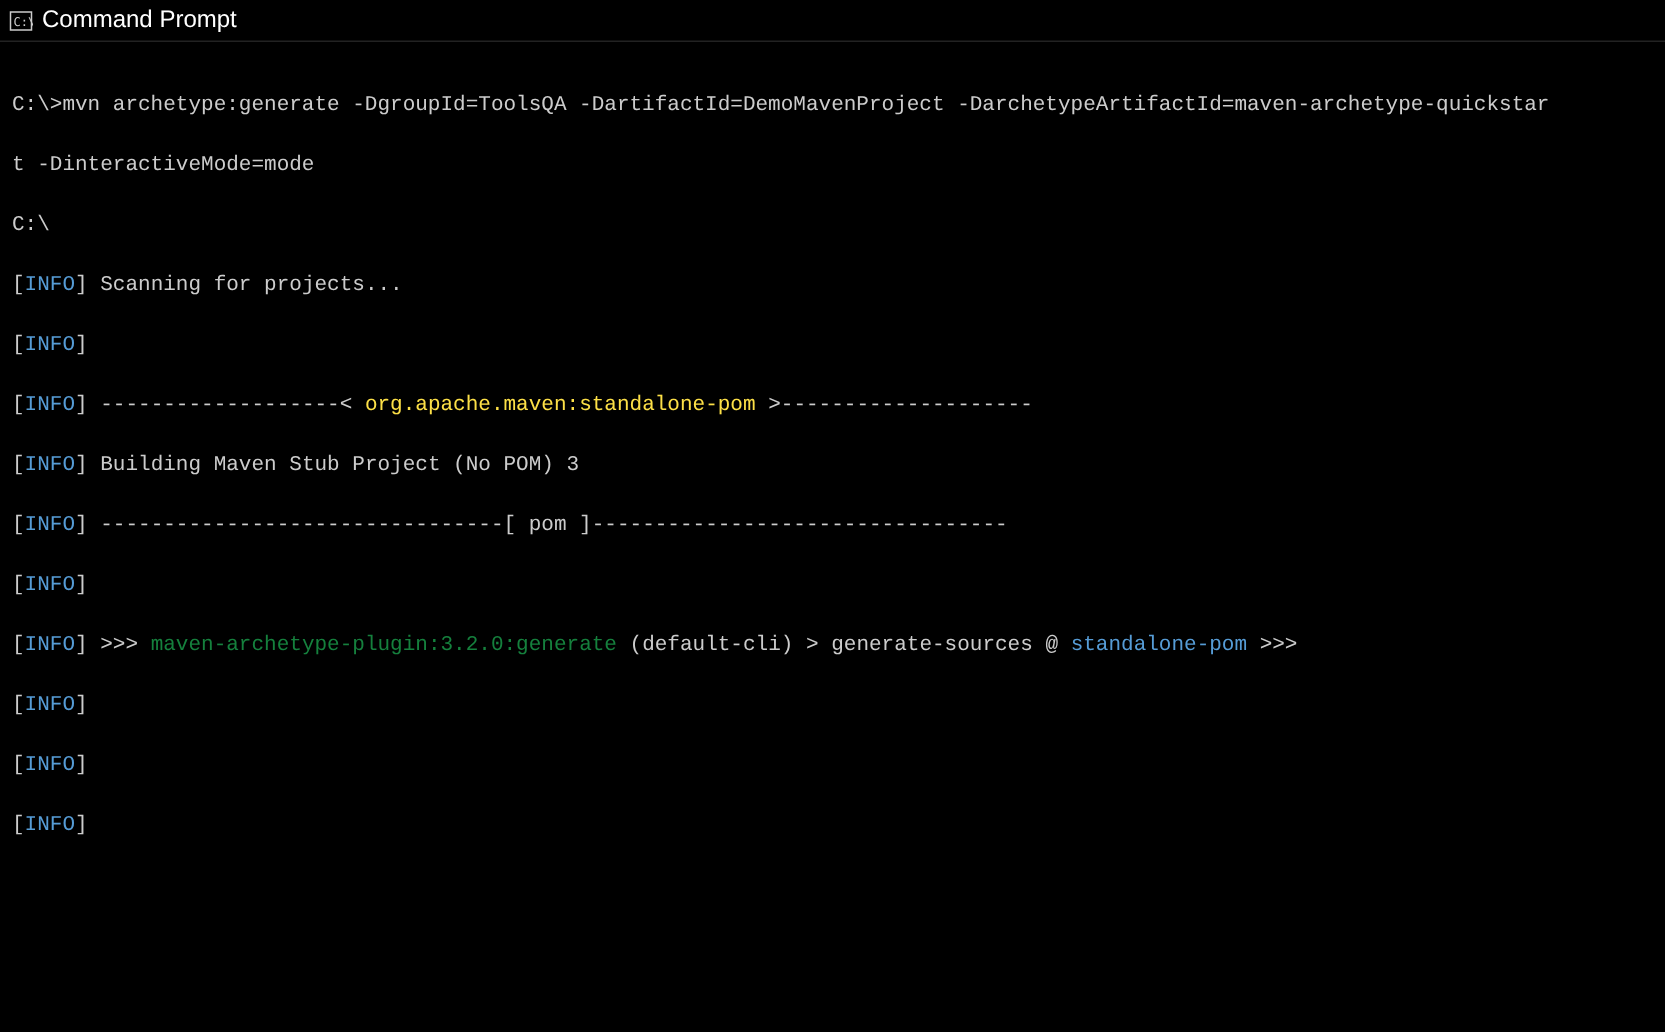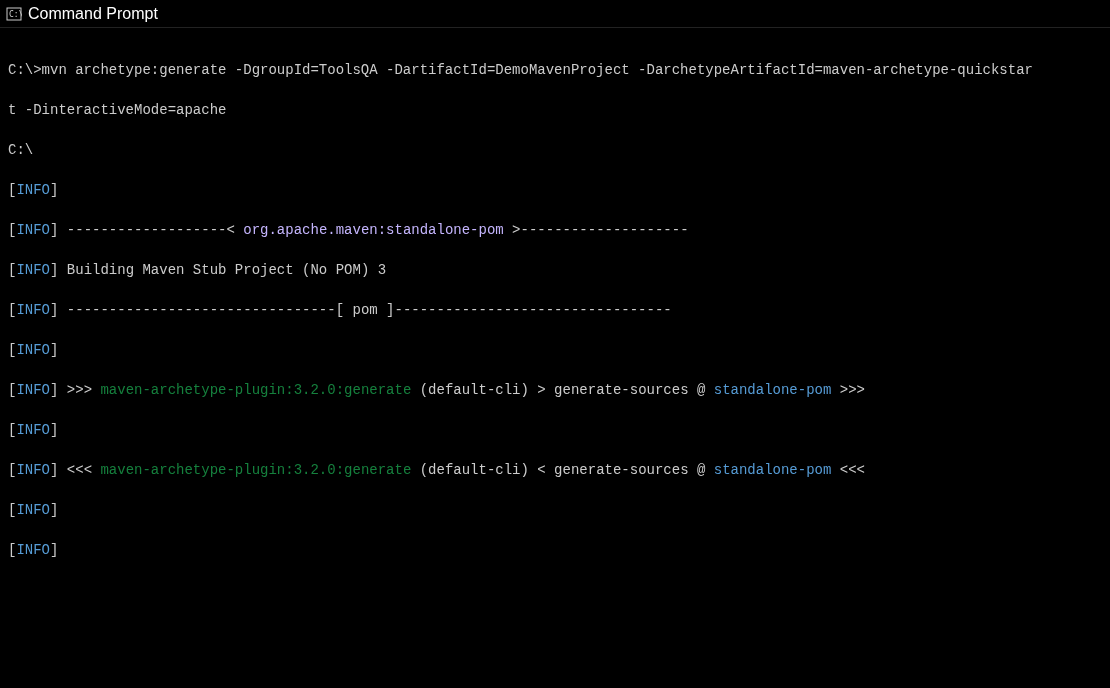--- a/index.html
+++ b/index.html
@@ -62,7 +62,7 @@
 
 <div class="terminal">
 <div class="line"><span class="txt">C:\&gt;mvn archetype:generate -DgroupId=ToolsQA -DartifactId=DemoMavenProject -DarchetypeArtifactId=maven-archetype-quickstar</span></div>
-<div class="line"><span class="txt">t -DinteractiveMode=apache</span></div>
+<div class="line"><span class="txt">t -DinteractiveMode=mode</span></div>
 <div class="line"><span class="txt">C:\</span></div>
 <div class="line"><span class="br">[</span><span class="info">INFO</span><span class="br">]</span></div>
 <div class="line"><span class="br">[</span><span class="info">INFO</span><span class="br">] </span><span class="dash">-------------------&lt; </span><span class="cyan">org.apache.maven:standalone-pom</span><span class="dash"> &gt;--------------------</span></div>

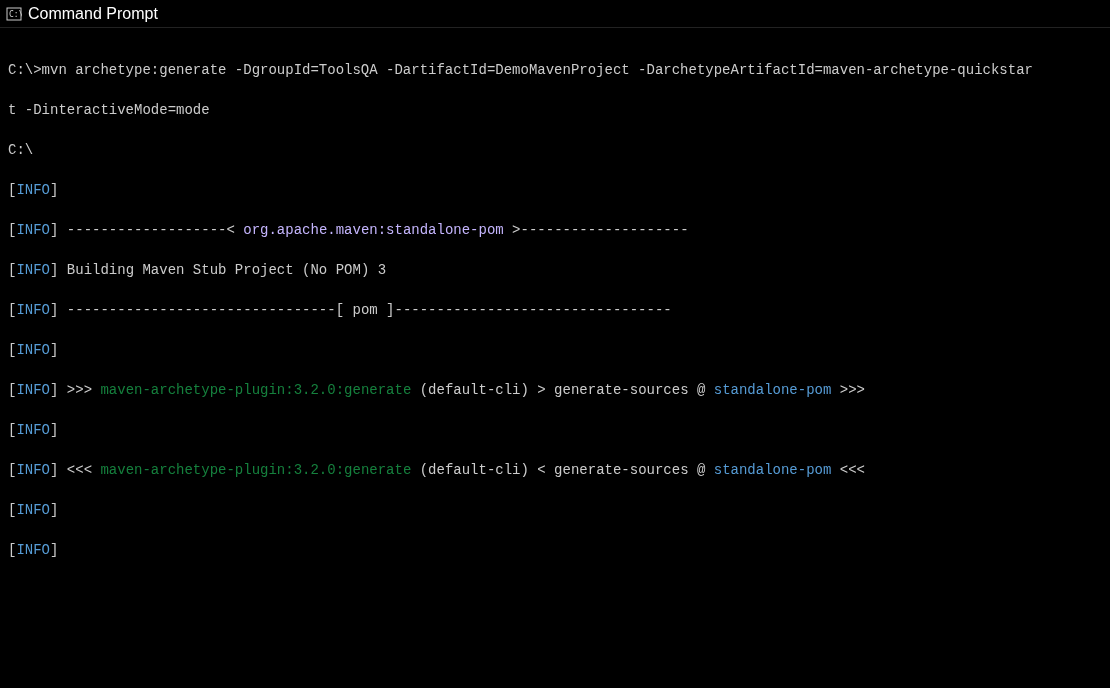--- a/index.html
+++ b/index.html
@@ -64,6 +64,7 @@
 <div class="line"><span class="txt">C:\&gt;mvn archetype:generate -DgroupId=ToolsQA -DartifactId=DemoMavenProject -DarchetypeArtifactId=maven-archetype-quickstar</span></div>
 <div class="line"><span class="txt">t -DinteractiveMode=mode</span></div>
 <div class="line"><span class="txt">C:\</span></div>
+<div class="line"><span class="br">[</span><span class="info">INFO</span><span class="br">] </span><span class="txt">Scanning for projects...</span></div>
 <div class="line"><span class="br">[</span><span class="info">INFO</span><span class="br">]</span></div>
 <div class="line"><span class="br">[</span><span class="info">INFO</span><span class="br">] </span><span class="dash">-------------------&lt; </span><span class="cyan">org.apache.maven:standalone-pom</span><span class="dash"> &gt;--------------------</span></div>
 <div class="line"><span class="br">[</span><span class="info">INFO</span><span class="br">] </span><span class="txt">Building Maven Stub Project (No POM) 3</span></div>

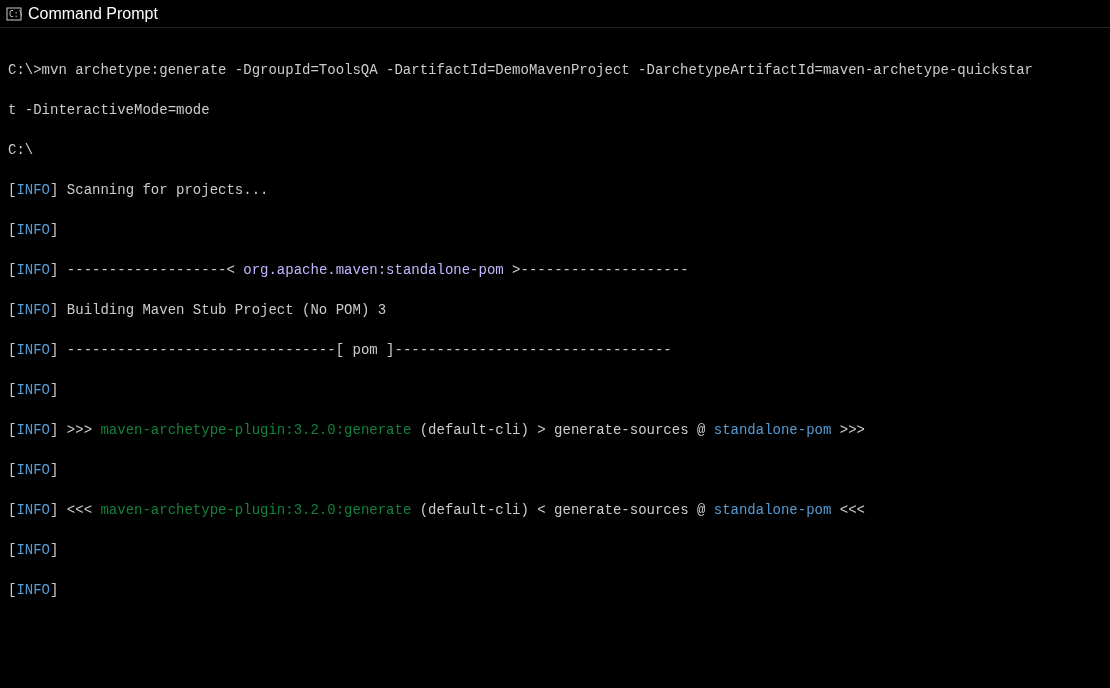--- a/index.html
+++ b/index.html
@@ -43,7 +43,7 @@
     .br  { color: #ccc; }
     .info { color: #569cd6; }
     .dash { color: #ccc; }
-    .cyan { color: #c4b5fd; }
+    .cyan { color: #fde047; }
     .green { color: #15803d; }
     .link { color: #569cd6; }
   </style>

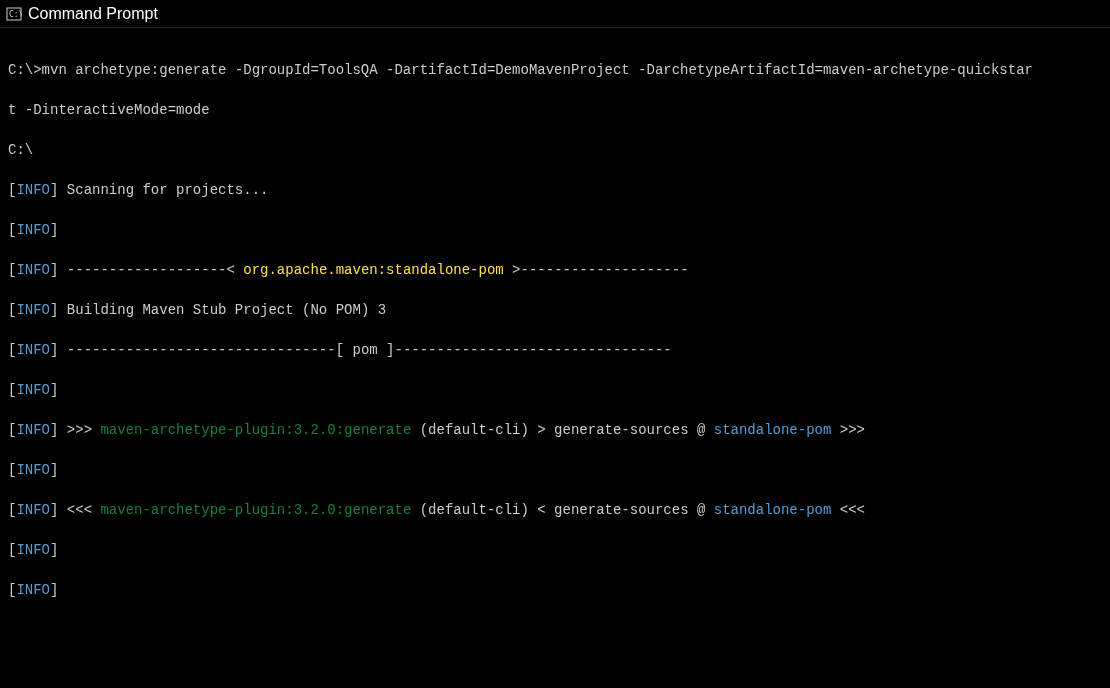--- a/index.html
+++ b/index.html
@@ -72,7 +72,6 @@
 <div class="line"><span class="br">[</span><span class="info">INFO</span><span class="br">]</span></div>
 <div class="line"><span class="br">[</span><span class="info">INFO</span><span class="br">] </span><span class="txt">&gt;&gt;&gt; </span><span class="green">maven-archetype-plugin:3.2.0:generate</span><span class="txt"> (default-cli) &gt; generate-sources @ </span><span class="link">standalone-pom</span><span class="txt"> &gt;&gt;&gt;</span></div>
 <div class="line"><span class="br">[</span><span class="info">INFO</span><span class="br">]</span></div>
-<div class="line"><span class="br">[</span><span class="info">INFO</span><span class="br">] </span><span class="txt">&lt;&lt;&lt; </span><span class="green">maven-archetype-plugin:3.2.0:generate</span><span class="txt"> (default-cli) &lt; generate-sources @ </span><span class="link">standalone-pom</span><span class="txt"> &lt;&lt;&lt;</span></div>
 <div class="line"><span class="br">[</span><span class="info">INFO</span><span class="br">]</span></div>
 <div class="line"><span class="br">[</span><span class="info">INFO</span><span class="br">]</span></div>
 

